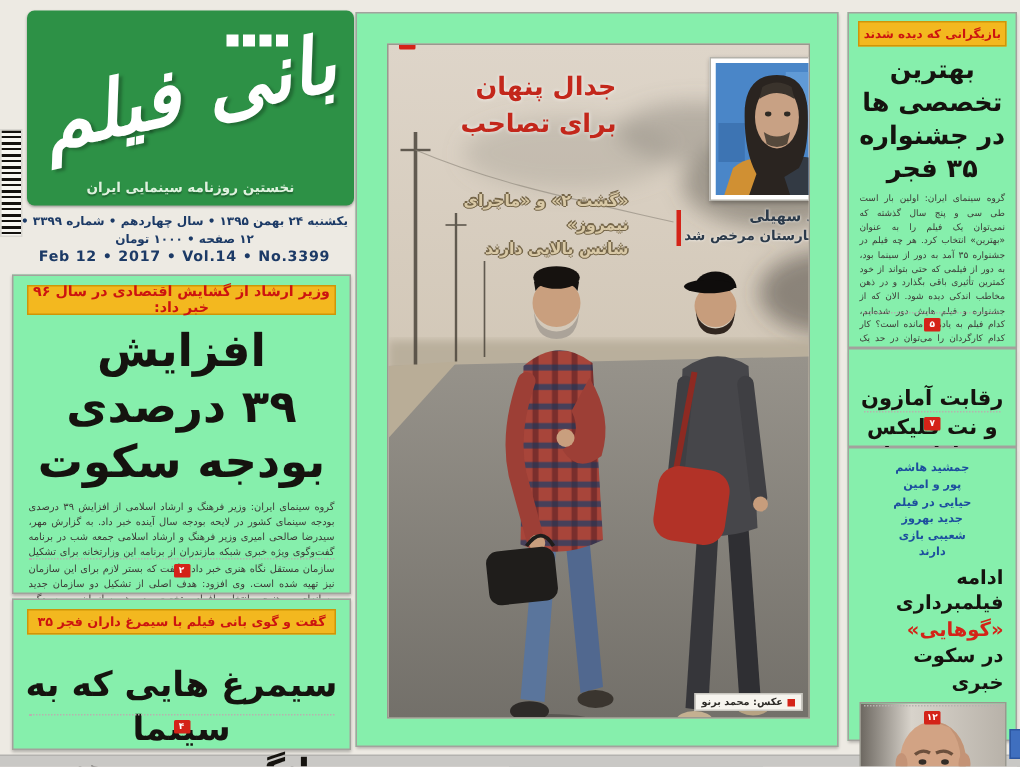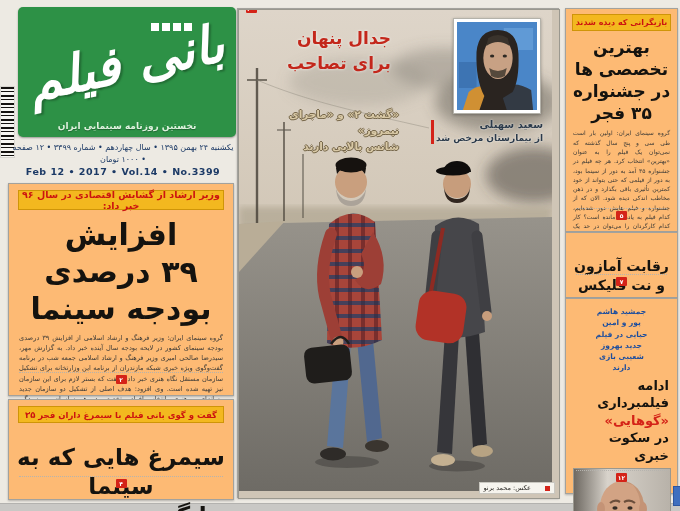--- a/index.html
+++ b/index.html
@@ -6,7 +6,7 @@
   body{font-family:"DejaVu Sans",sans-serif;background:#b9b8b6;}
   #canvas{position:relative;width:680px;height:511px;overflow:hidden;background:#c9c8c5;}
   #page{position:absolute;left:0;top:0;width:680px;height:503px;background:#edeae3;border-bottom:1px solid #b3b2af;}
-  .box{position:absolute;background:#fdba74;border:1px solid #a3a29d;box-shadow:0 1px 2px rgba(0,0,0,.25);}
+  .box{position:absolute;background:#86efac;border:1px solid #a3a29d;box-shadow:0 1px 2px rgba(0,0,0,.25);}
   
   #logo-box{position:absolute;left:18px;top:7px;width:218px;height:130px;background:#2d9146;border-radius:5px;box-shadow:0 1px 2px rgba(0,0,0,.35);overflow:hidden;}
   #logo-title{position:absolute;left:8px;top:8px;width:200px;height:96px;display:flex;align-items:center;justify-content:center;

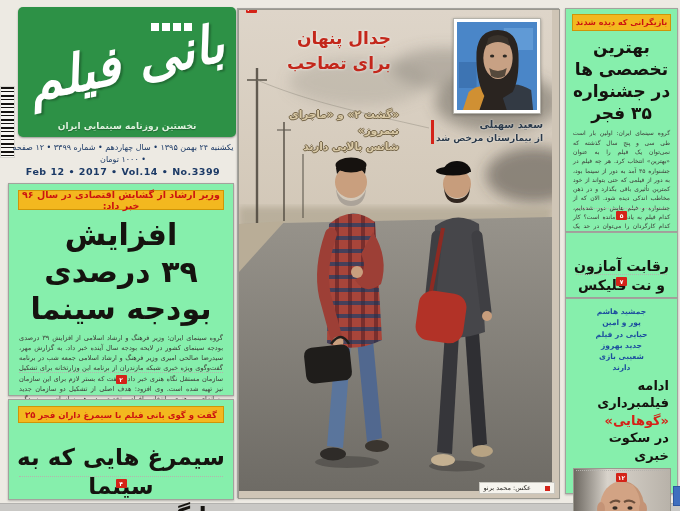--- a/index.html
+++ b/index.html
@@ -34,7 +34,7 @@
   #story2 .headline{font-size:23px;line-height:1.25;margin-top:20px;}
   #story2 .bodytext{font-size:6.3px;line-height:1.5;}
   
-  #photo-frame{left:237px;top:8px;width:322px;height:490px;padding:0;box-sizing:border-box;}
+  #photo-frame{left:237px;top:8px;width:322px;height:490px;padding:20px;box-sizing:border-box;}
   #photo-inner{position:relative;width:100%;height:100%;border:1px solid #9a988f;overflow:hidden;background:#cfc5b6;}
   #photo-headline{position:absolute;left:10px;top:16px;width:142px;text-align:right;direction:rtl;color:#c3271b;font-weight:900;font-size:17px;line-height:1.45;text-shadow:0 0 3px rgba(255,255,255,.8);}
   #photo-subhead{position:absolute;left:10px;top:97px;width:150px;text-align:right;direction:rtl;color:#d9c9a6;font-weight:900;font-size:10.5px;line-height:1.5;

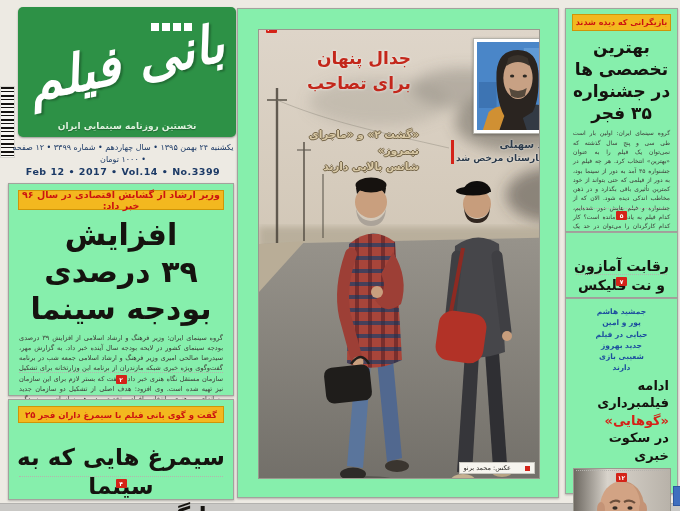--- a/index.html
+++ b/index.html
@@ -16,7 +16,7 @@
   #logo-dots span{width:8px;height:8px;background:#fff;display:block;}
   #barcode{position:absolute;left:0;top:86px;width:13px;height:70px;background:repeating-linear-gradient(180deg,#14120f 0 2px,#f7f6f2 2px 4px,#14120f 4px 5px,#f7f6f2 5px 8px);border:1px solid #d8d6d0;}
   #dateline{position:absolute;left:10px;top:142px;width:226px;text-align:center;color:#1c3a66;}
-  #dateline .fa{font-size:8px;font-weight:normal;direction:rtl;line-height:1.5;}
+  #dateline .fa{font-size:8px;font-weight:bold;direction:rtl;line-height:1.5;}
   #dateline .en{font-size:9.5px;font-weight:bold;letter-spacing:.5px;}
   
   .kicker-bar{margin:6px 9px 0;background:#f3b81f;border:1px solid #cf9508;color:#cc1410;font-weight:bold;text-align:center;direction:rtl;display:flex;align-items:center;justify-content:center;}

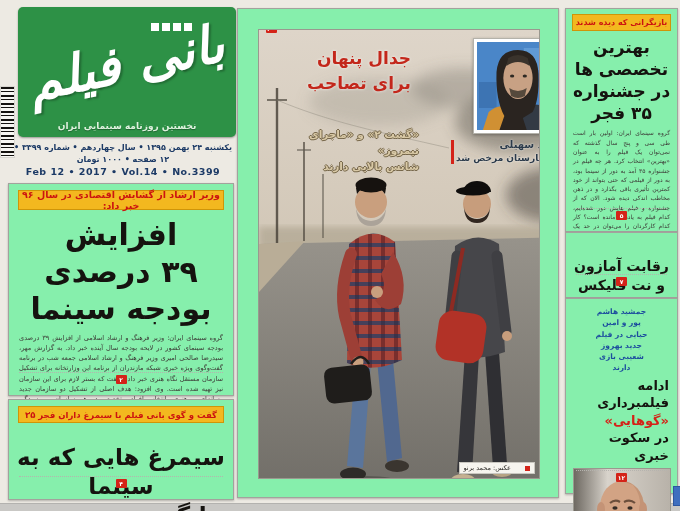--- a/index.html
+++ b/index.html
@@ -89,7 +89,7 @@
     <div class="headline">
       <div>افزایش</div>
       <div>۳۹ درصدی</div>
-      <div>بودجه سینما</div>
+      <div>بودجه سکوت</div>
     </div>
     <div class="bodytext">گروه سینمای ایران: وزیر فرهنگ و ارشاد اسلامی از افزایش ۳۹ درصدی بودجه سینمای کشور در لایحه بودجه سال آینده خبر داد. به گزارش مهر، سیدرضا صالحی امیری وزیر فرهنگ و ارشاد اسلامی جمعه شب در برنامه گفت‌وگوی ویژه خبری شبکه مازندران از برنامه این وزارتخانه برای تشکیل سازمان مستقل نگاه هنری خبر داد و گفت که بستر لازم برای این سازمان نیز تهیه شده است. وی افزود: هدف اصلی از تشکیل دو سازمان جدید رسانه‌ای و هنری، انتخاب افراد متخصص در هر سازمان و رسیدگی تخصصی‌تر و پویاتر شدن فعالیت‌های تخصصی فعالان زیر پوشش این سازمان‌هاست.</div>
     <div class="marker-row"><span class="page-marker">۲</span></div>

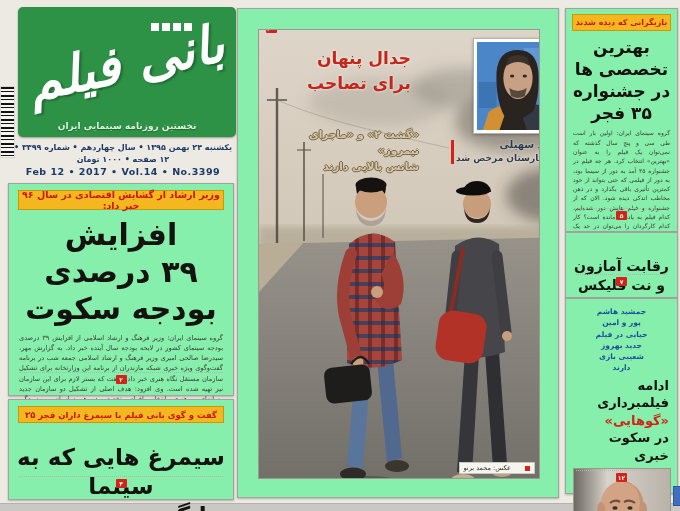--- a/index.html
+++ b/index.html
@@ -45,7 +45,7 @@
   #inset-caption .l1{font-size:10px;}
   #inset-caption .l2{font-size:9px;}
   #inset-redbar{position:absolute;left:192px;top:110px;width:2.5px;height:24px;background:#d42318;}
-  #photo-credit{position:absolute;right:4px;bottom:4px;background:#f6f4ee;border:1px solid #c9c7c0;color:#2c2a26;font-size:6.5px;font-weight:normal;direction:rtl;padding:1px 4px;display:flex;align-items:center;gap:14px;}
+  #photo-credit{position:absolute;right:4px;bottom:4px;background:#f6f4ee;border:1px solid #c9c7c0;color:#2c2a26;font-size:6.5px;font-weight:bold;direction:rtl;padding:1px 4px;display:flex;align-items:center;gap:3px;}
   #photo-credit .dot{width:5px;height:5px;background:#d42318;display:inline-block;}
   #photo-marker{position:absolute;left:7px;bottom:4px;}
   

